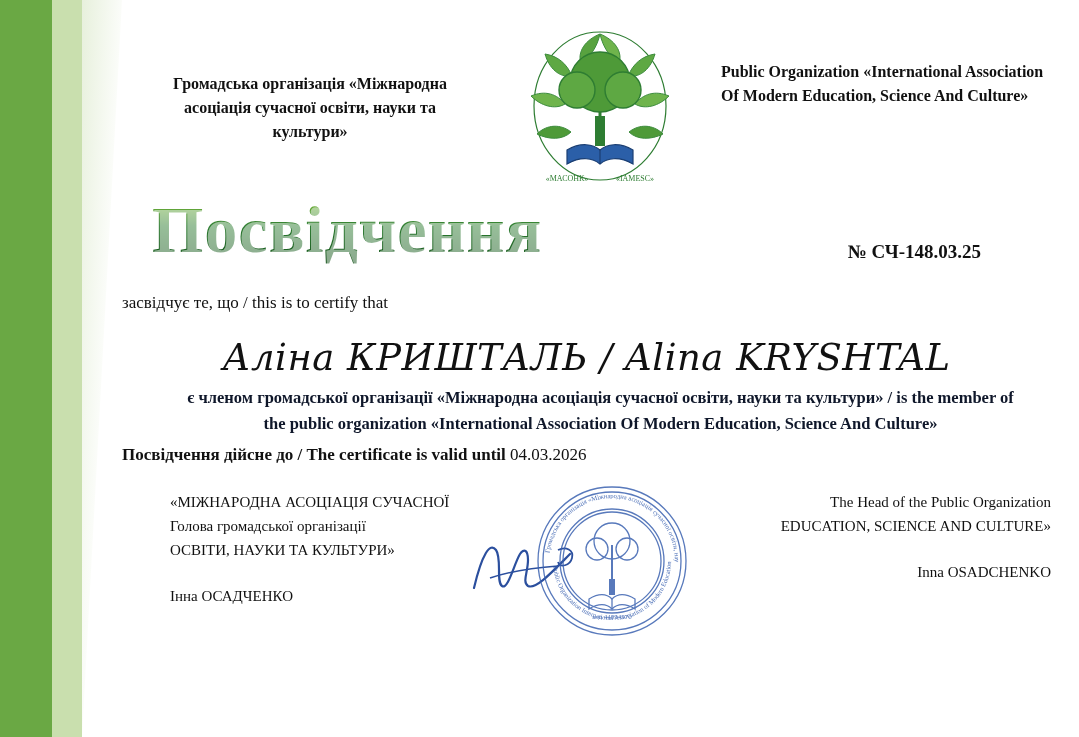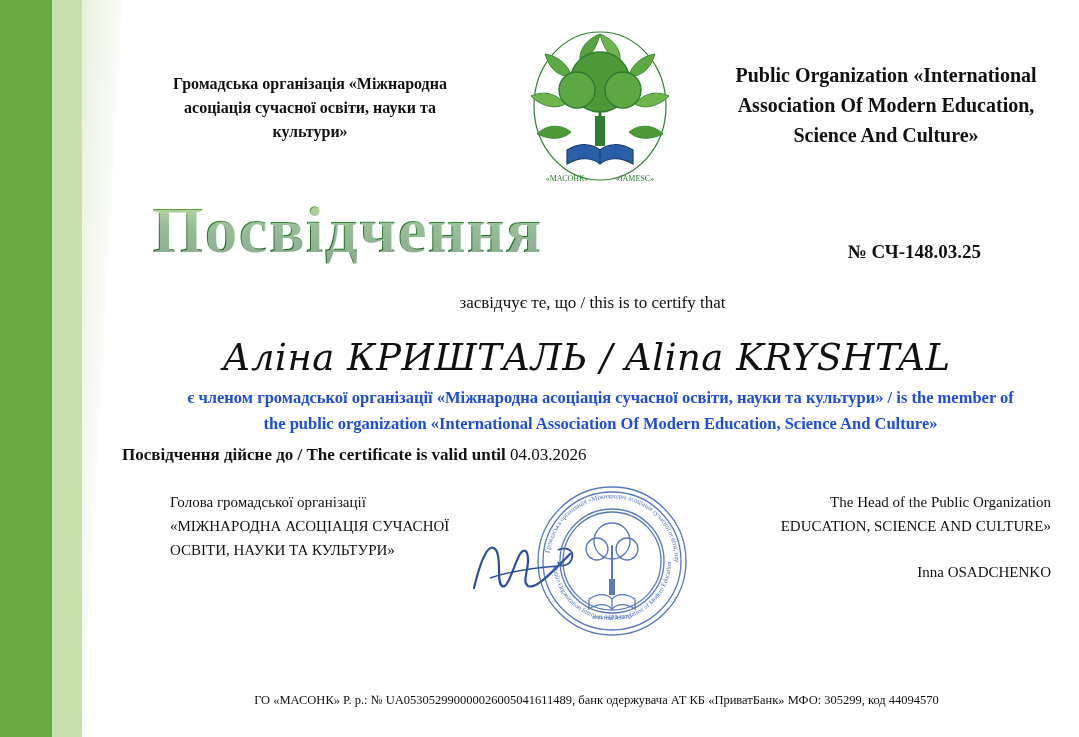--- a/index.html
+++ b/index.html
@@ -78,9 +78,8 @@
     right: 0;
     top: 42px;
     width: 330px;
-    text-align: center;
-    font-weight: bold;
-    font-size: 20px;
+    font-weight: bold;
+    font-size: 16px;
     line-height: 1.5;
     color: #111;
   }

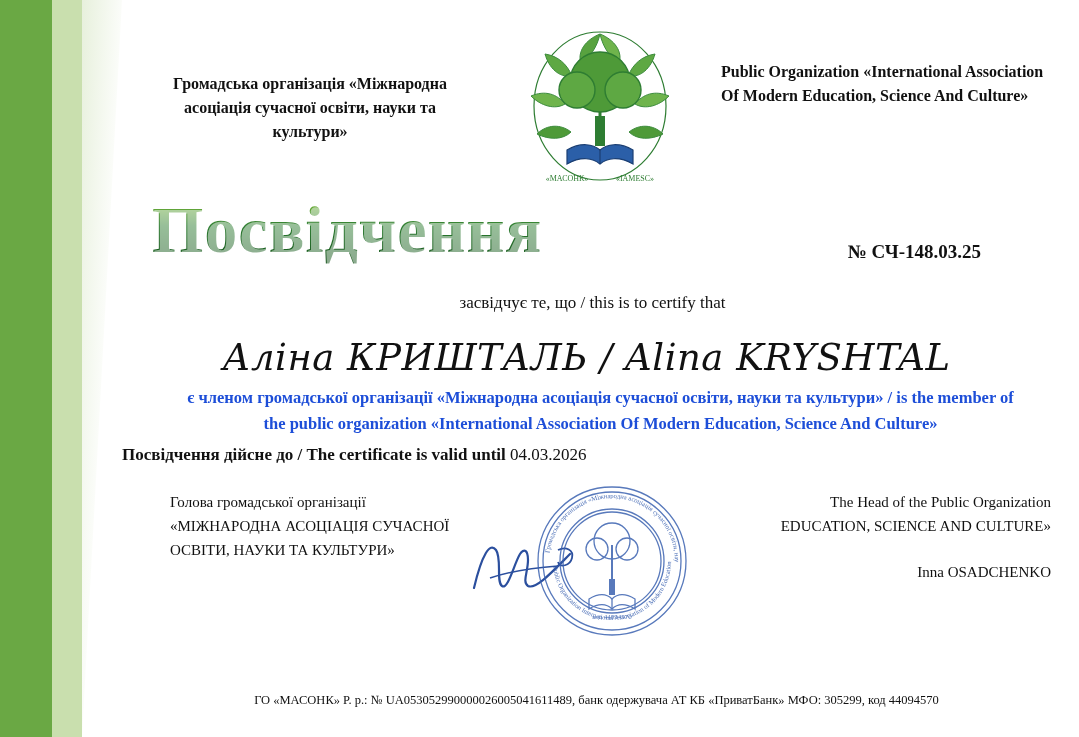--- a/index.html
+++ b/index.html
@@ -132,9 +132,8 @@
   .certify {
     position: absolute;
     top: 293px;
-    left: 12px;
-    right: 28px;
-    text-align: center;
+    left: 0;
+    right: 28px;
     font-size: 17px;
     color: #111;
   }

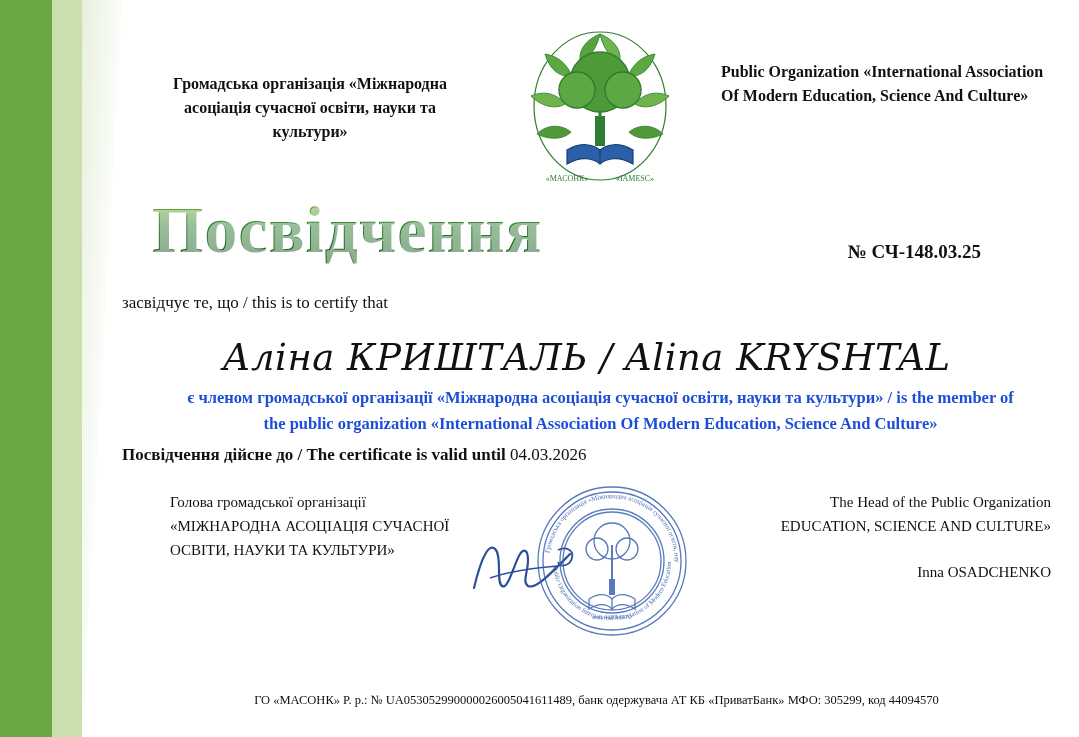--- a/index.html
+++ b/index.html
@@ -158,7 +158,7 @@
     font-weight: bold;
     font-size: 16.5px;
     line-height: 1.6;
-    color: #1d4ed8;
+    color: #0f172a;
   }
   .valid-line {
     position: absolute;

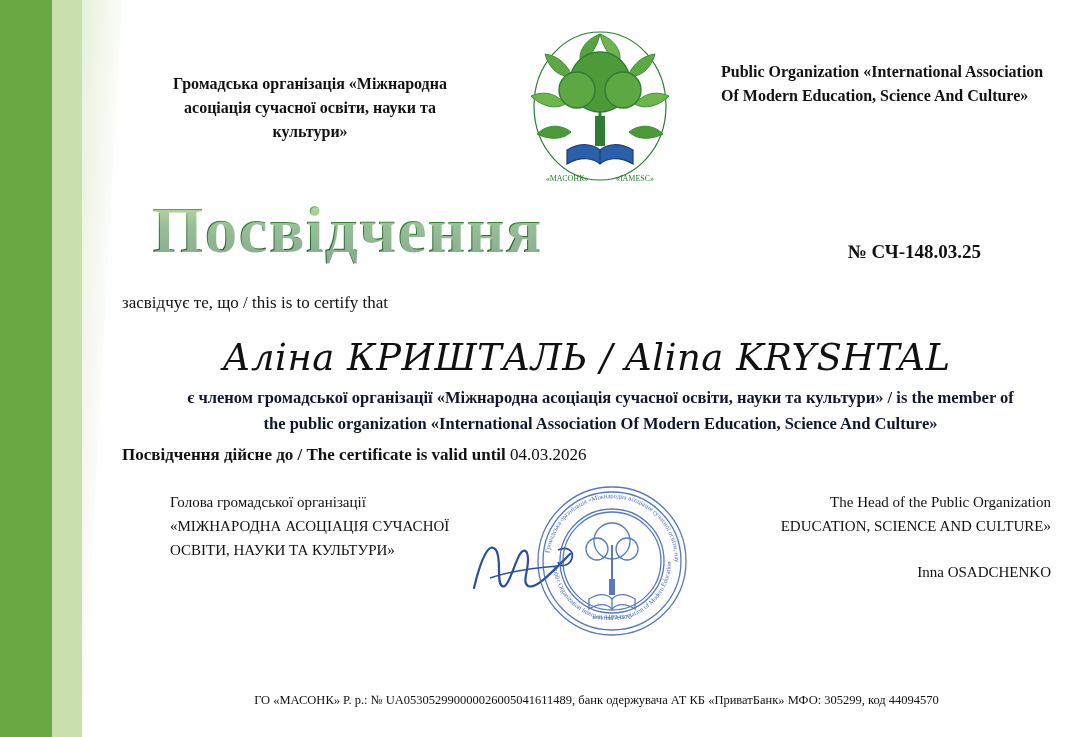--- a/index.html
+++ b/index.html
@@ -289,8 +289,8 @@
     </div>
 
     <div class="sig-left">
+      <div>«МІЖНАРОДНА АСОЦІАЦІЯ СУЧАСНОЇ</div>
       <div>Голова громадської організації</div>
-      <div>«МІЖНАРОДНА АСОЦІАЦІЯ СУЧАСНОЇ</div>
       <div>ОСВІТИ, НАУКИ ТА КУЛЬТУРИ»</div>
     </div>
 

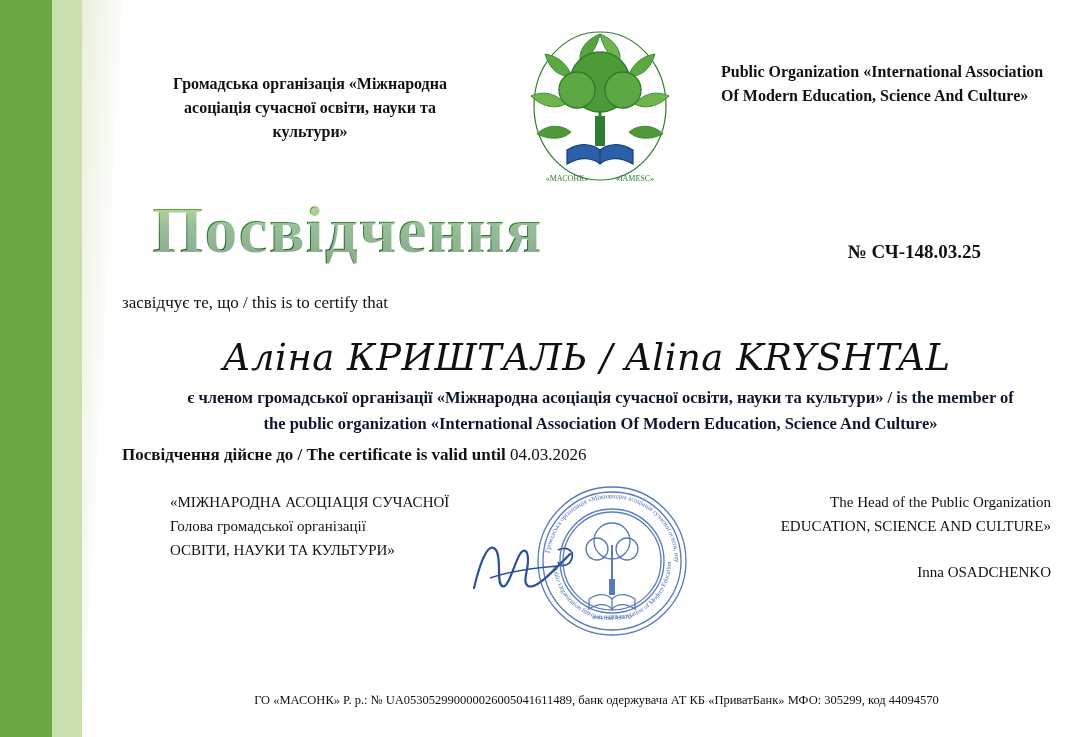--- a/index.html
+++ b/index.html
@@ -292,6 +292,7 @@
       <div>«МІЖНАРОДНА АСОЦІАЦІЯ СУЧАСНОЇ</div>
       <div>Голова громадської організації</div>
       <div>ОСВІТИ, НАУКИ ТА КУЛЬТУРИ»</div>
+      <div class="person">Інна ОСАДЧЕНКО</div>
     </div>
 
     <div class="signature-mark">

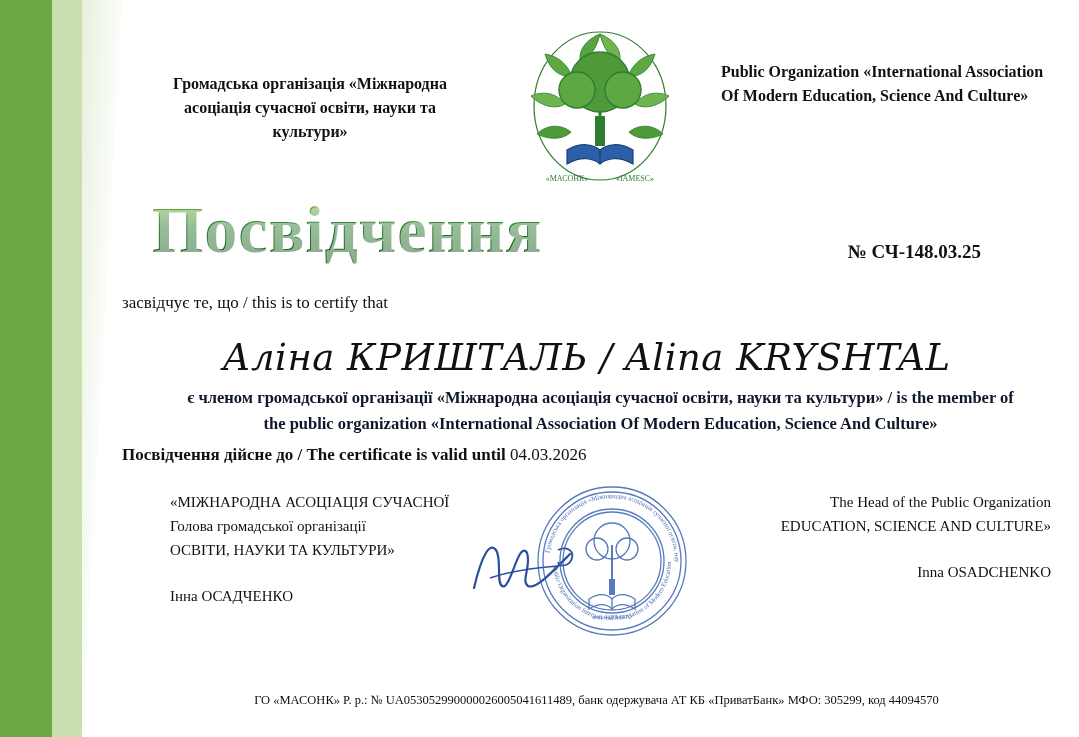--- a/index.html
+++ b/index.html
@@ -341,7 +341,6 @@
     </div>
 
     <div class="footer">
-      <div>ГО «МАСОНК» Р. р.: № UA053052990000026005041611489, банк одержувача АТ КБ «ПриватБанк» МФО: 305299, код 44094570</div>
     </div>
 
   </div>

